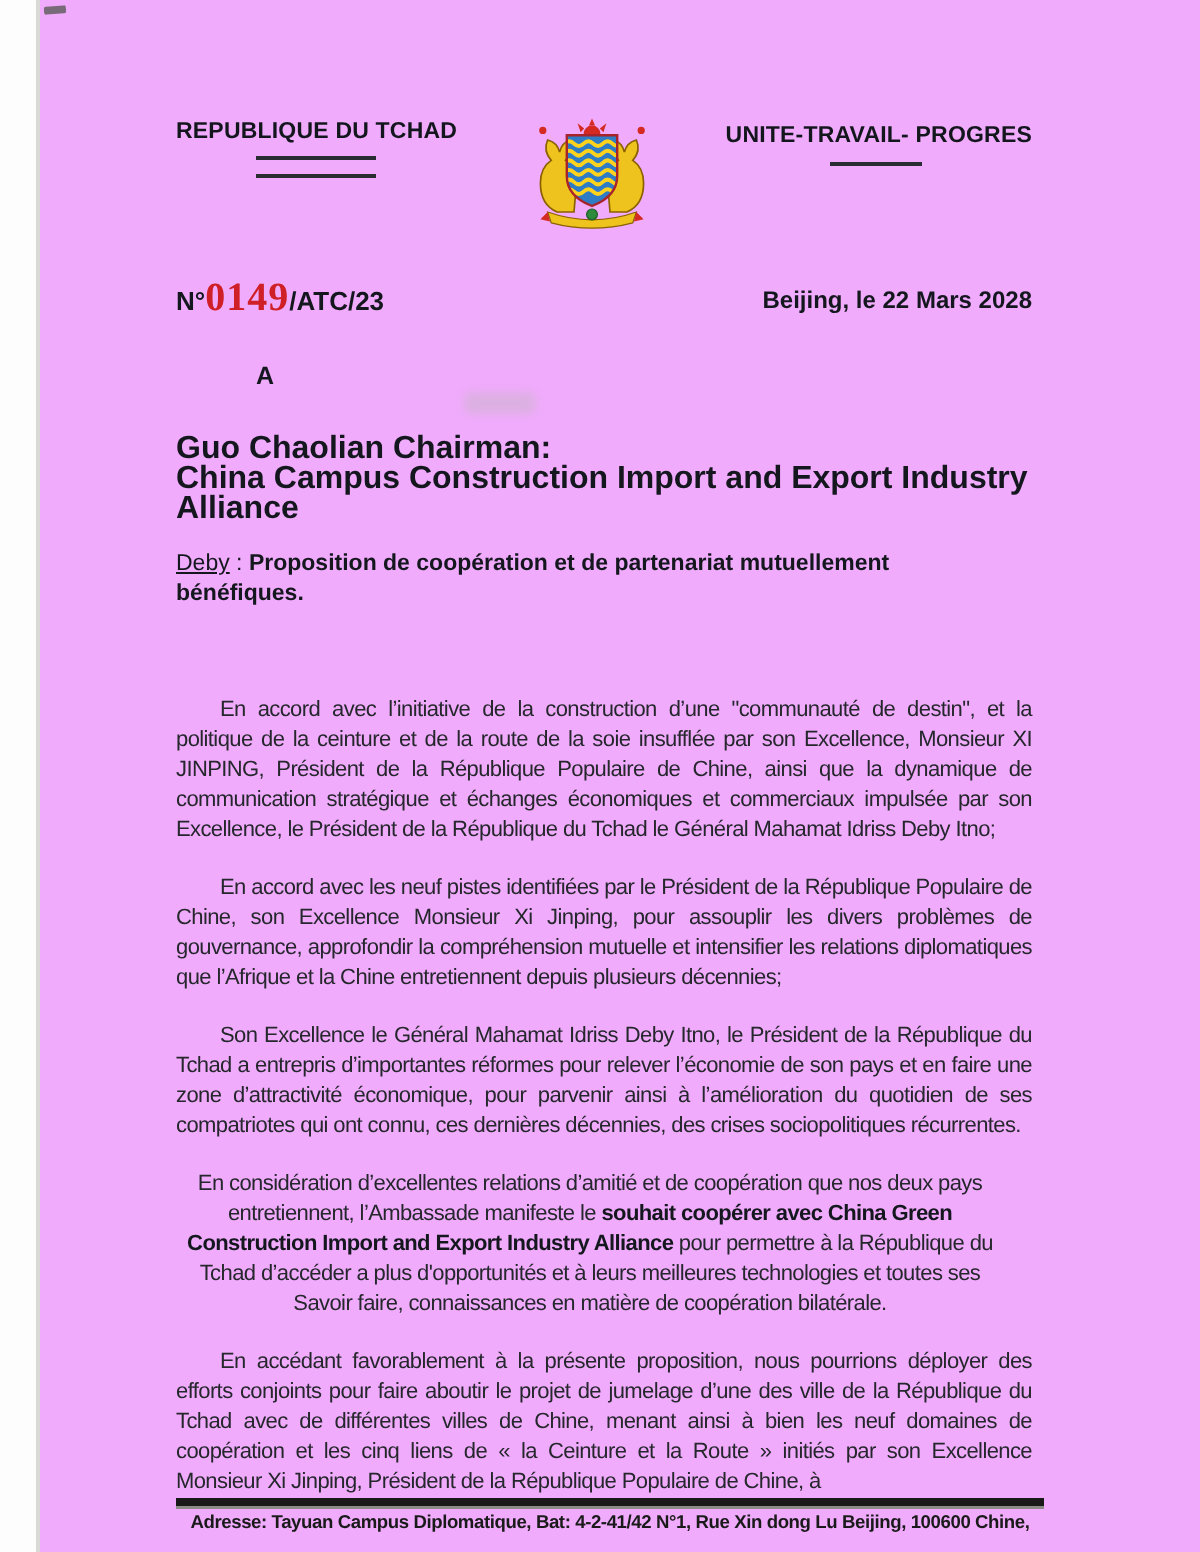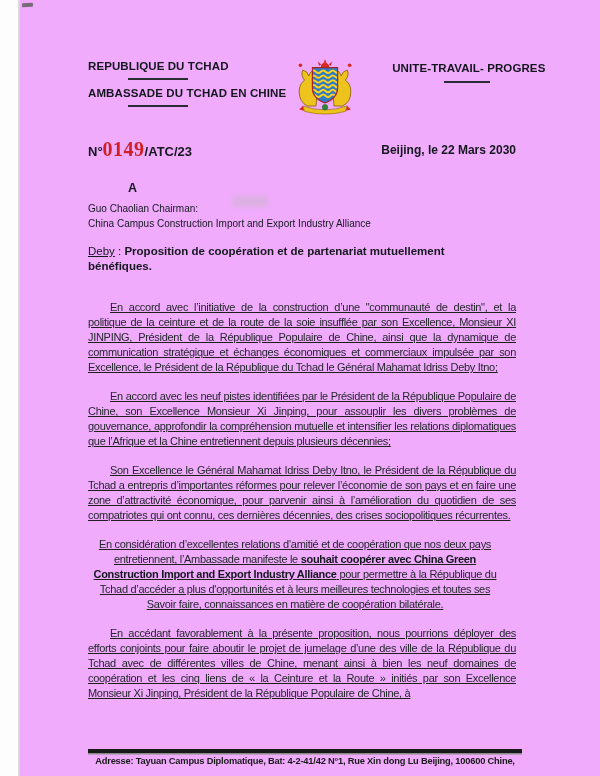--- a/index.html
+++ b/index.html
@@ -96,7 +96,6 @@
       <div class="lh-left">
         <div class="lh-line">REPUBLIQUE DU TCHAD</div>
         <div class="lh-rule"></div>
-        <div class="lh-line">AMBASSADE DU TCHAD EN CHINE</div>
         <div class="lh-rule"></div>
       </div>
 

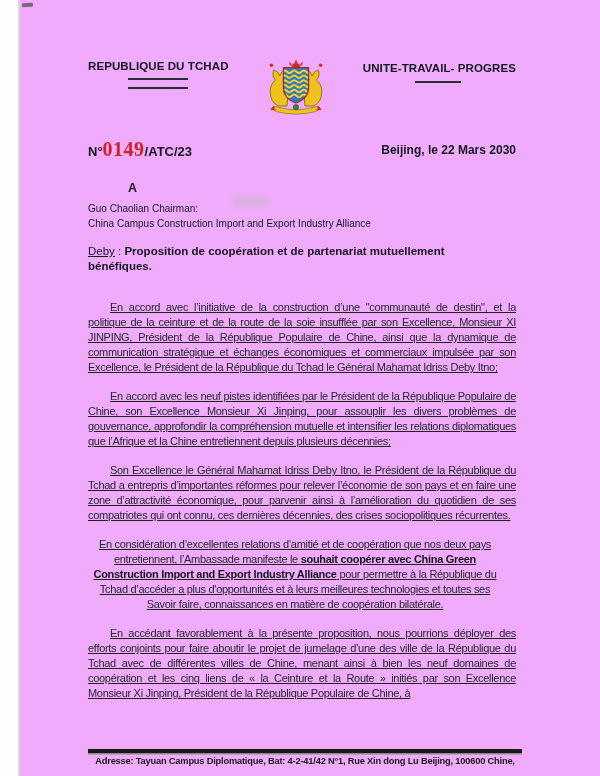--- a/index.html
+++ b/index.html
@@ -152,7 +152,7 @@
 
     <div class="ref-row">
       <div class="ref-num"><span>N°</span><span class="stamp">0149</span><span>/ATC/23</span></div>
-      <div class="dateline">Beijing, le 22 Mars 2030</div>
+      <div class="dateline">Beijing, le 22 Mars 2028</div>
     </div>
 
     <div class="to-line">A</div>

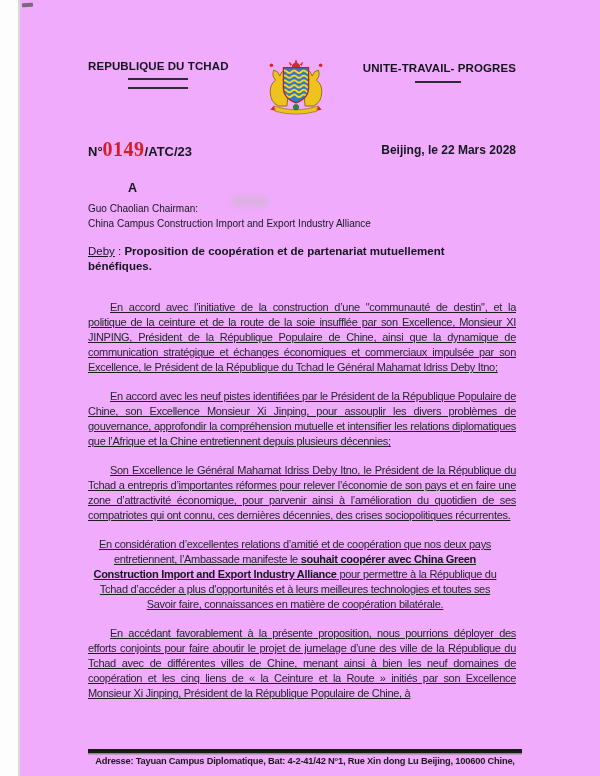--- a/index.html
+++ b/index.html
@@ -58,7 +58,7 @@
   .dateline{font-weight:bold;font-size:12px;color:#15171e;}
   
   .to-line{margin:20px 0 0 40px;font-weight:bold;font-size:12.5px;color:#15171e;}
-  .recipient{margin-top:6px;font-weight:normal;font-size:10px;line-height:15px;color:#15171e;}
+  .recipient{margin-top:22px;font-weight:bold;font-size:16px;line-height:15px;color:#15171e;}
   
   .subject{margin-top:13px;font-size:11.5px;line-height:15px;max-width:404px;color:#15171e;}
   .subject .subj-label{text-decoration:underline;font-weight:normal;}

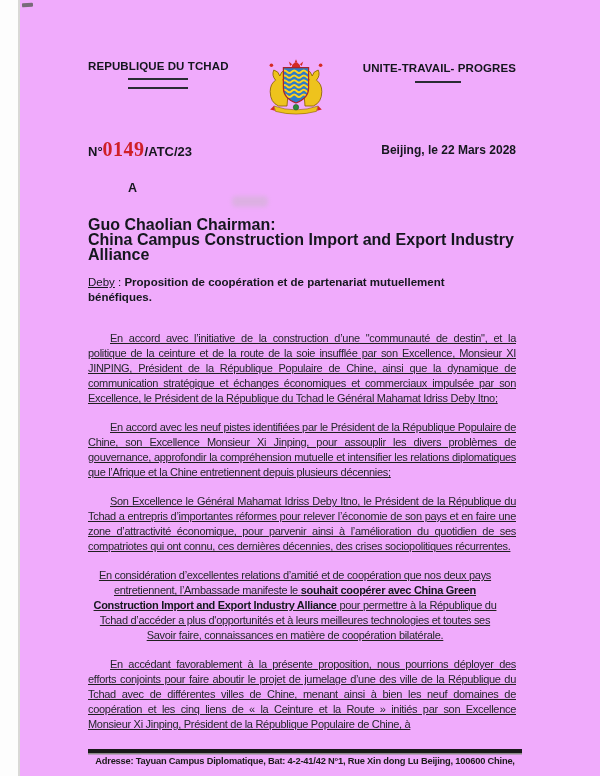--- a/index.html
+++ b/index.html
@@ -64,7 +64,7 @@
   .subject .subj-label{text-decoration:underline;font-weight:normal;}
   .subject .subj-text{font-weight:bold;}
   
-  .body-text{margin-top:26px;text-decoration:underline;}
+  .body-text{margin-top:43px;}
   .para{
     margin:0 0 14px 0;
     font-size:11px;line-height:15px;letter-spacing:-.3px;

